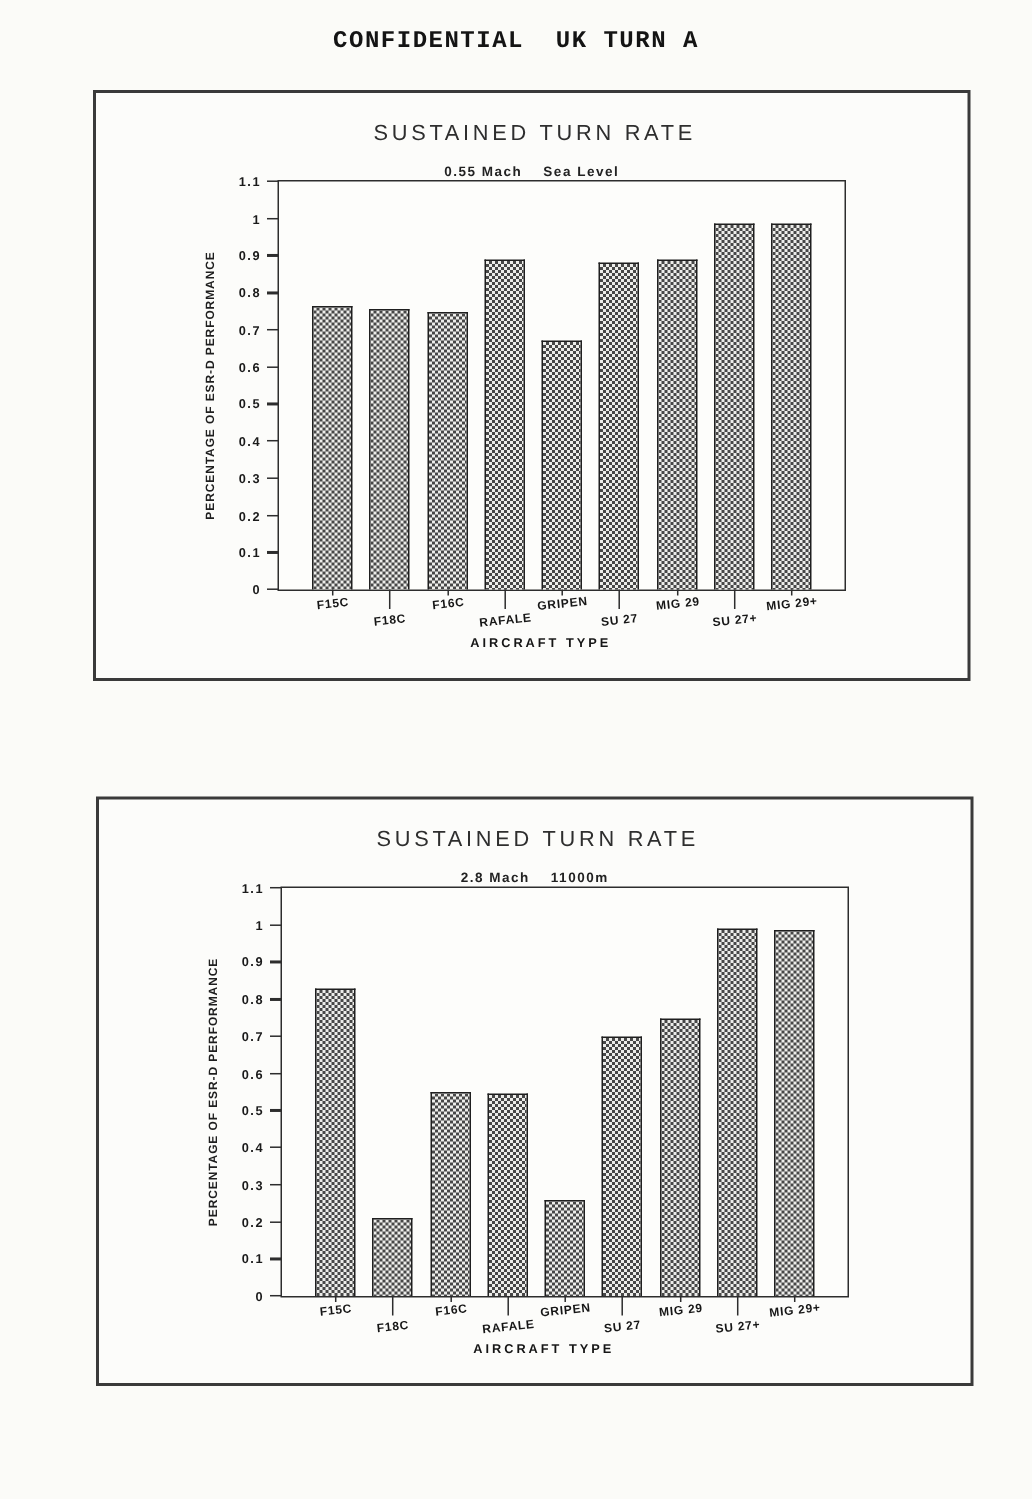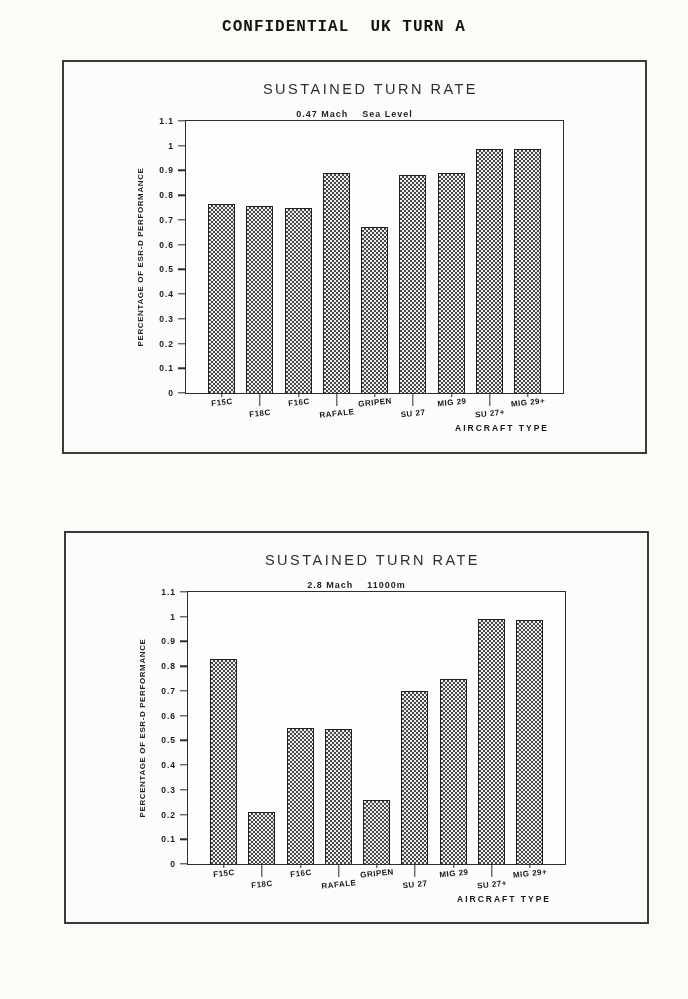--- a/index.html
+++ b/index.html
@@ -30,7 +30,7 @@
   .fig2{left:64px;top:531px;width:581px;height:389px;}
 
   .chart-title{
-    position:absolute;top:19px;left:16px;width:100%;
+    position:absolute;top:19px;left:2px;width:100%;
     text-align:center;
     font-size:14.5px;letter-spacing:2.5px;
     color:#2e2e2e;

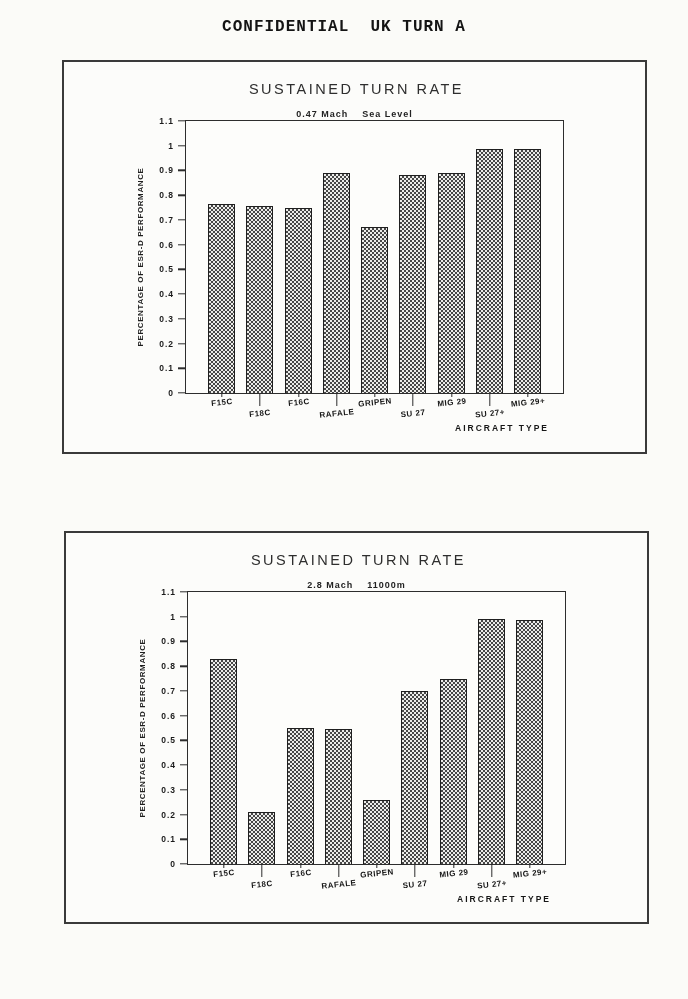--- a/index.html
+++ b/index.html
@@ -113,7 +113,7 @@
 
   <div class="figure-box fig1">
     <div class="chart-title">SUSTAINED TURN RATE</div>
-    <div class="chart-subtitle">0.47 Mach    Sea Level</div>
+    <div class="chart-subtitle">0.55 Mach    Sea Level</div>
     <div class="y-title">PERCENTAGE OF ESR-D PERFORMANCE</div>
     <div class="plot">
       <div class="yticks">

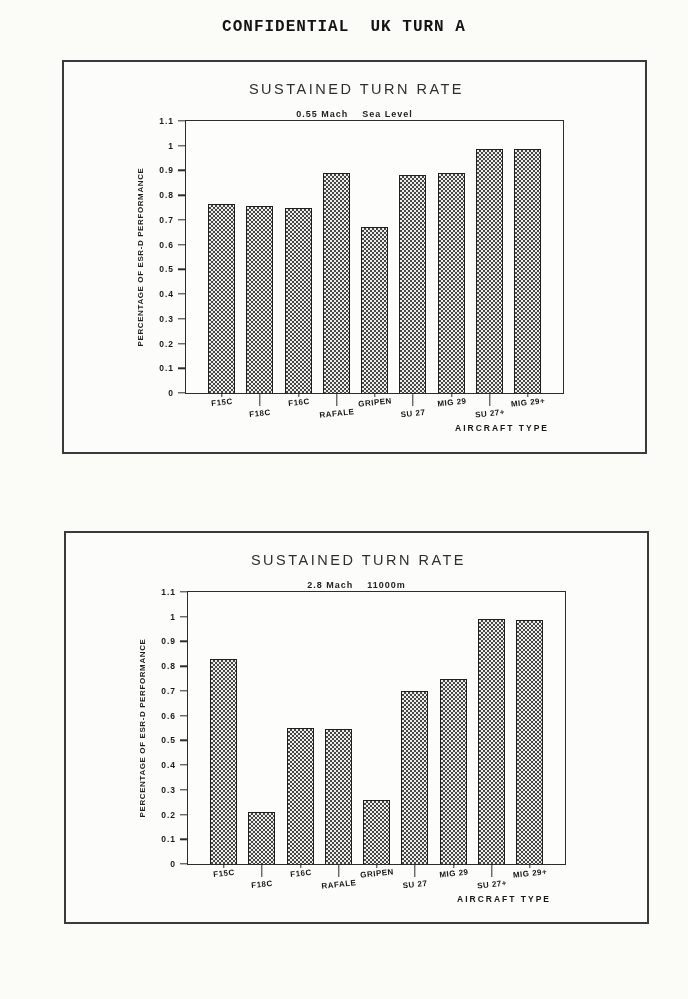--- a/index.html
+++ b/index.html
@@ -90,7 +90,7 @@
     white-space:nowrap;color:#161616;
   }
   .x-title{
-    position:absolute;top:30px;left:-14px;width:100%;text-align:right;
+    position:absolute;top:30px;left:-14px;width:100%;text-align:center;
     font-size:8.5px;font-weight:bold;letter-spacing:2px;color:#161616;
   }
 

